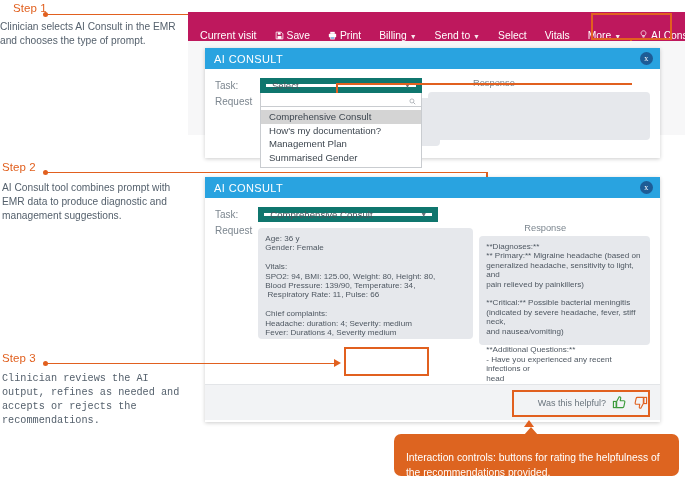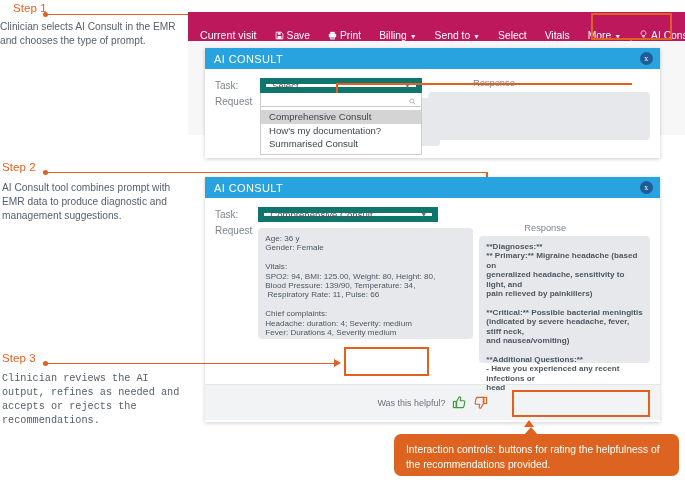--- a/index.html
+++ b/index.html
@@ -269,6 +269,7 @@
             <div class="opt-list" style="padding:3px 0 3px 0;">
               <div class="opt sel">Comprehensive Consult</div>
               <div class="opt">How's my documentation?</div>
+              <div class="opt">Management Plan</div>
               <div class="opt">Summarised Consult</div>
             </div>
           </div>

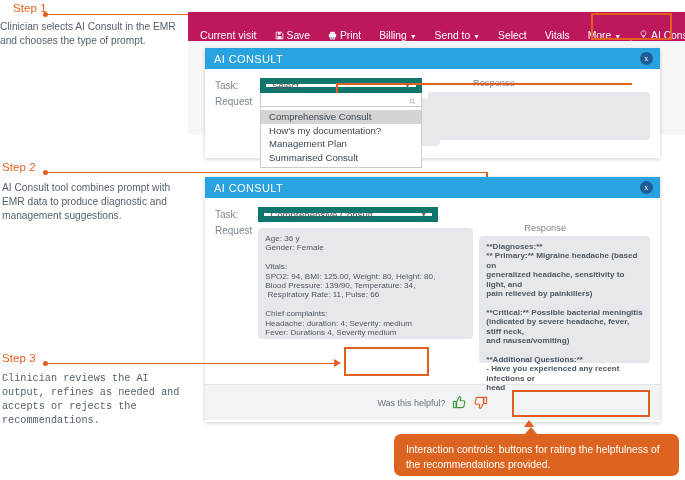--- a/index.html
+++ b/index.html
@@ -270,7 +270,7 @@
               <div class="opt sel">Comprehensive Consult</div>
               <div class="opt">How's my documentation?</div>
               <div class="opt">Management Plan</div>
-              <div class="opt">Summarised Consult</div>
+              <div class="opt">Summarised Gender</div>
             </div>
           </div>
 

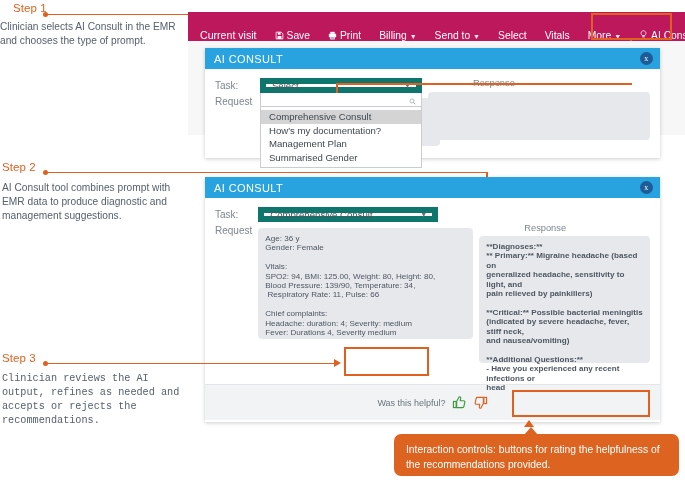--- a/index.html
+++ b/index.html
@@ -327,7 +327,7 @@
         </div>
         <div style="width:228px; padding-top:16px;">
           <div class="col-label">Response</div>
-          <div class="field" style="height:127px;font-weight:bold;">
+          <div class="field" style="height:109px;">
             <div class="field-text">**Diagnoses:**
 ** Primary:** Migraine headache (based on
 generalized headache, sensitivity to light, and

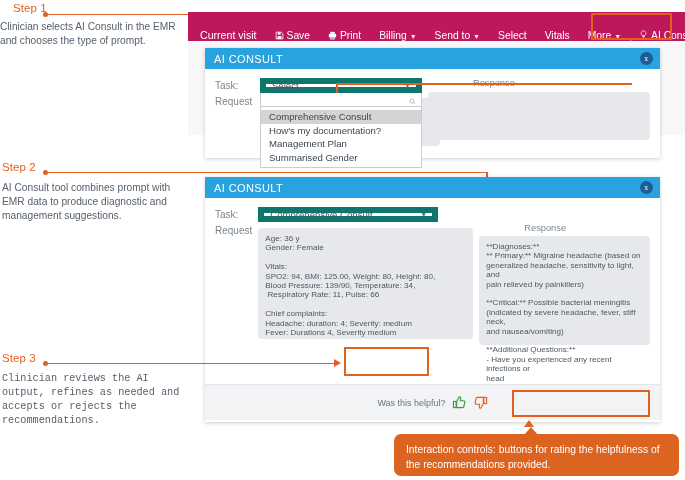--- a/index.html
+++ b/index.html
@@ -140,7 +140,7 @@
 
   .panel-foot {
     background:#f2f3f5; border-top:1px solid #e3e5e8;
-    display:flex; align-items:center; justify-content:center;
+    display:flex; align-items:center; justify-content:flex-end;
     padding:0 12px;
   }
   .helpful {

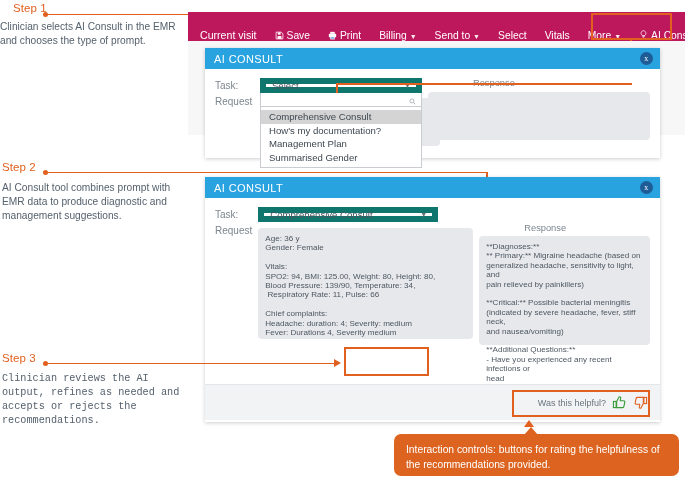--- a/index.html
+++ b/index.html
@@ -159,7 +159,7 @@
     background:#dd6420; color:#ffffff;
     border-radius:7px;
     font-size:10.3px; line-height:15px;
-    padding:8px 12px;
+    padding:16px 12px;
   }
   #callout-tail {
     position:absolute; width:0;height:0;

